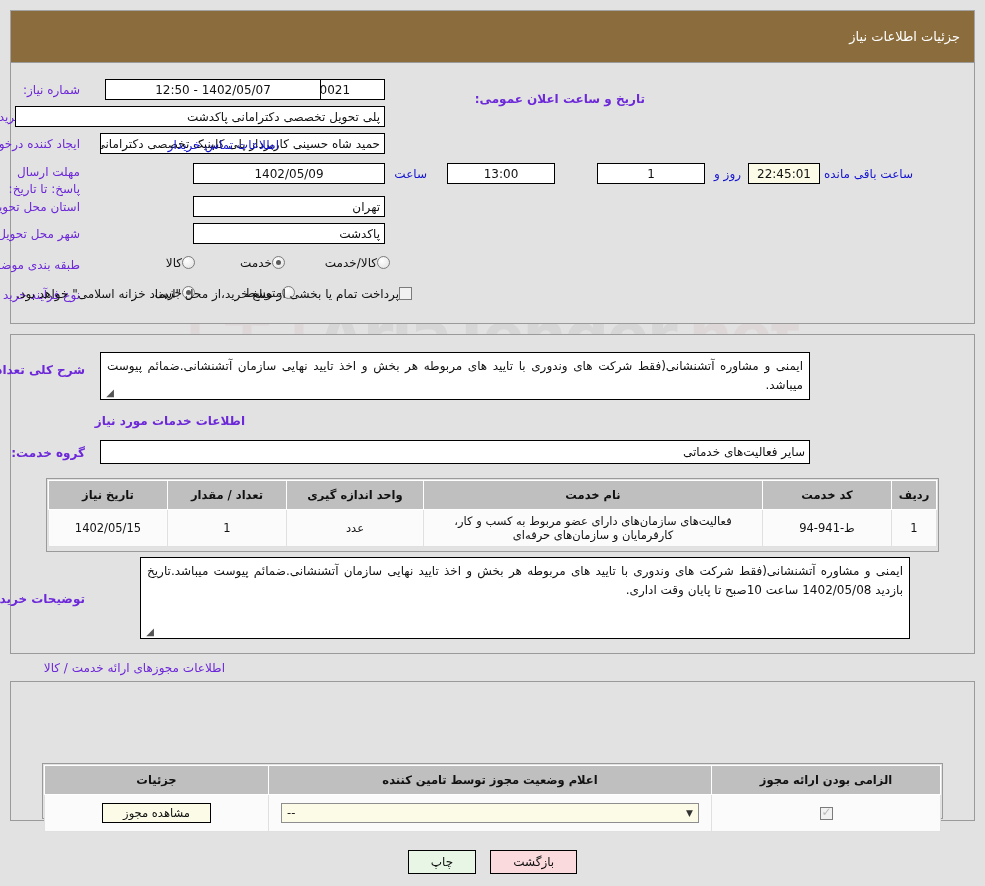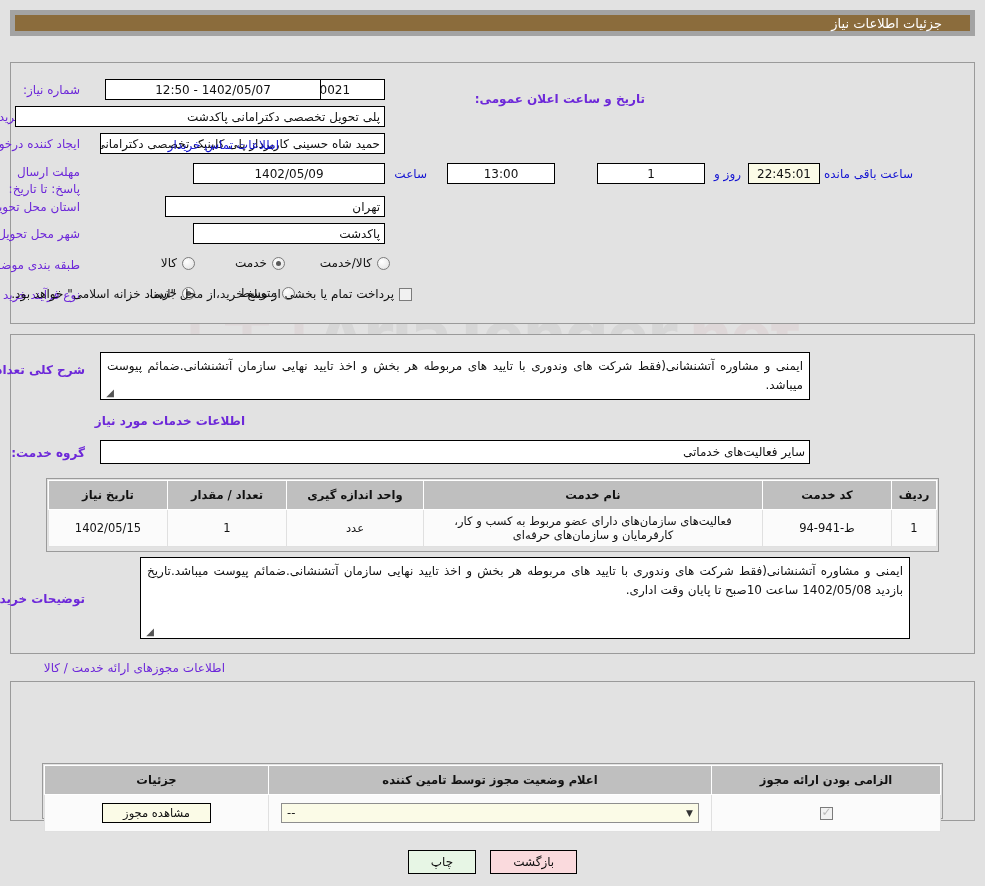--- a/index.html
+++ b/index.html
@@ -22,14 +22,14 @@
   .title-bar {
     position: absolute;
     top: 10px; right: 10px; left: 10px;
-    height: 26px;
+    height: 53px;
     background: #8b6c3c;
-    border: 5px solid #a3a3a3;
+    border: 1px solid #a3a3a3;
     box-sizing: border-box;
     display: flex;
     align-items: center;
     justify-content: flex-start;
-    padding-right: 28px;
+    padding-right: 14px;
   }
   .title-bar .t {
     color: #ffffff;

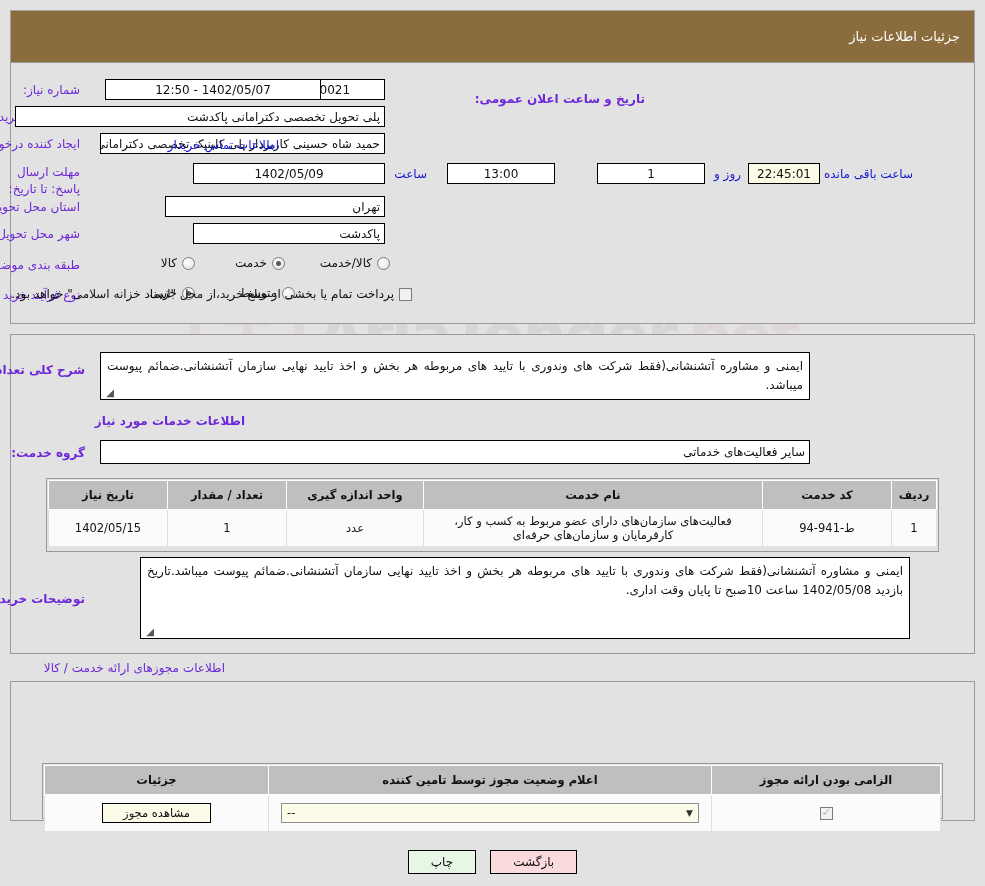--- a/index.html
+++ b/index.html
@@ -266,7 +266,7 @@
 <div class="lbl lnk" style="top:167px; right:72px;">ساعت باقی مانده</div>
 
 <div class="lbl" style="top:200px; right:905px;">استان محل تحویل:</div>
-<div class="fld r" style="top:196px; right:600px; width:220px; height:21px;">تهران</div>
+<div class="fld r" style="top:196px; right:600px; width:192px; height:21px;">تهران</div>
 
 <div class="lbl" style="top:227px; right:905px;">شهر محل تحویل:</div>
 <div class="fld r" style="top:223px; right:600px; width:192px; height:21px;">پاکدشت</div>

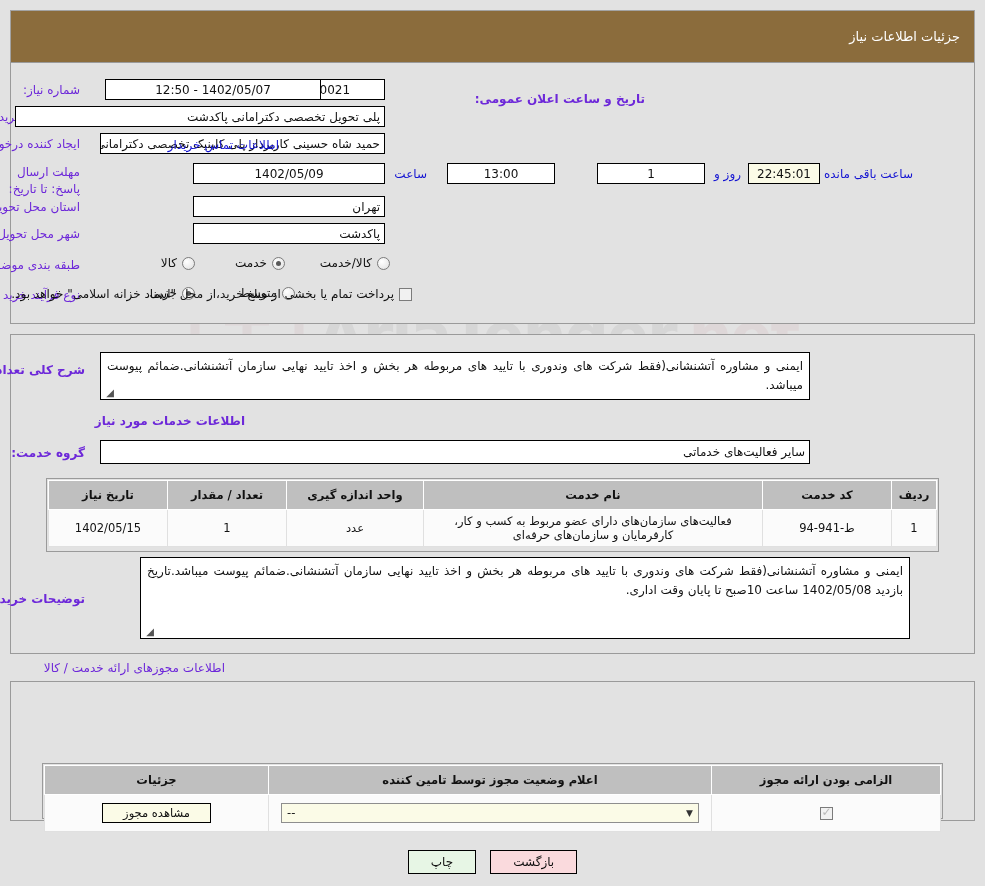--- a/index.html
+++ b/index.html
@@ -73,7 +73,7 @@
   .fld.cream { background: #fbfbe7; }
 
   
-  .radio-row { position: absolute; display: flex; align-items: center; gap: 5px; }
+  .radio-row { position: absolute; display: flex; }
   .radio {
     width: 13px; height: 13px; border-radius: 50%;
     border: 1px solid #7b7b7b;

